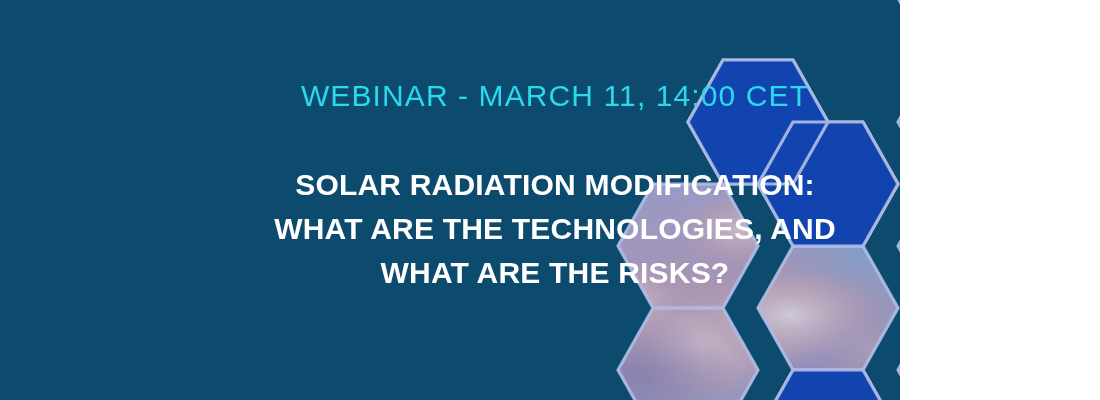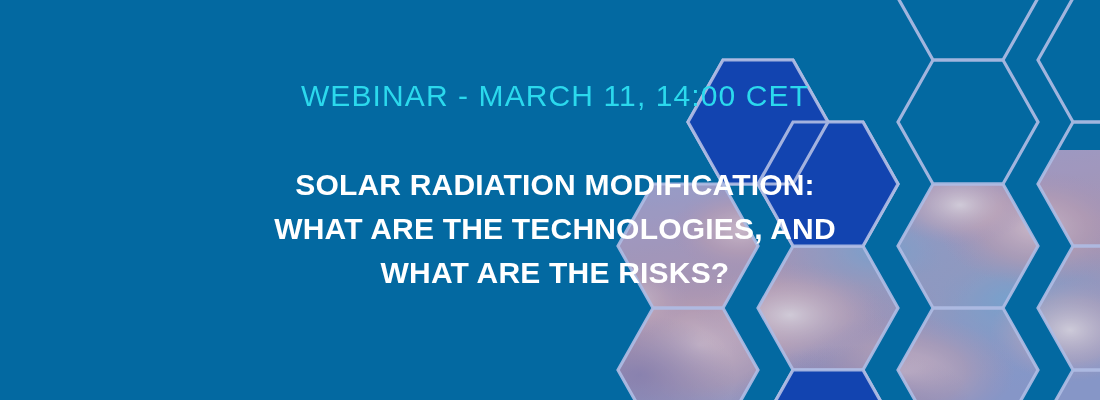--- a/index.html
+++ b/index.html
@@ -15,9 +15,9 @@
 
   #banner {
     position: relative;
-    width: 1100px;
+    width: 900px;
     height: 400px;
-    background: #0369a1;
+    background: #0c4a6e;
     overflow: hidden;
   }
 

